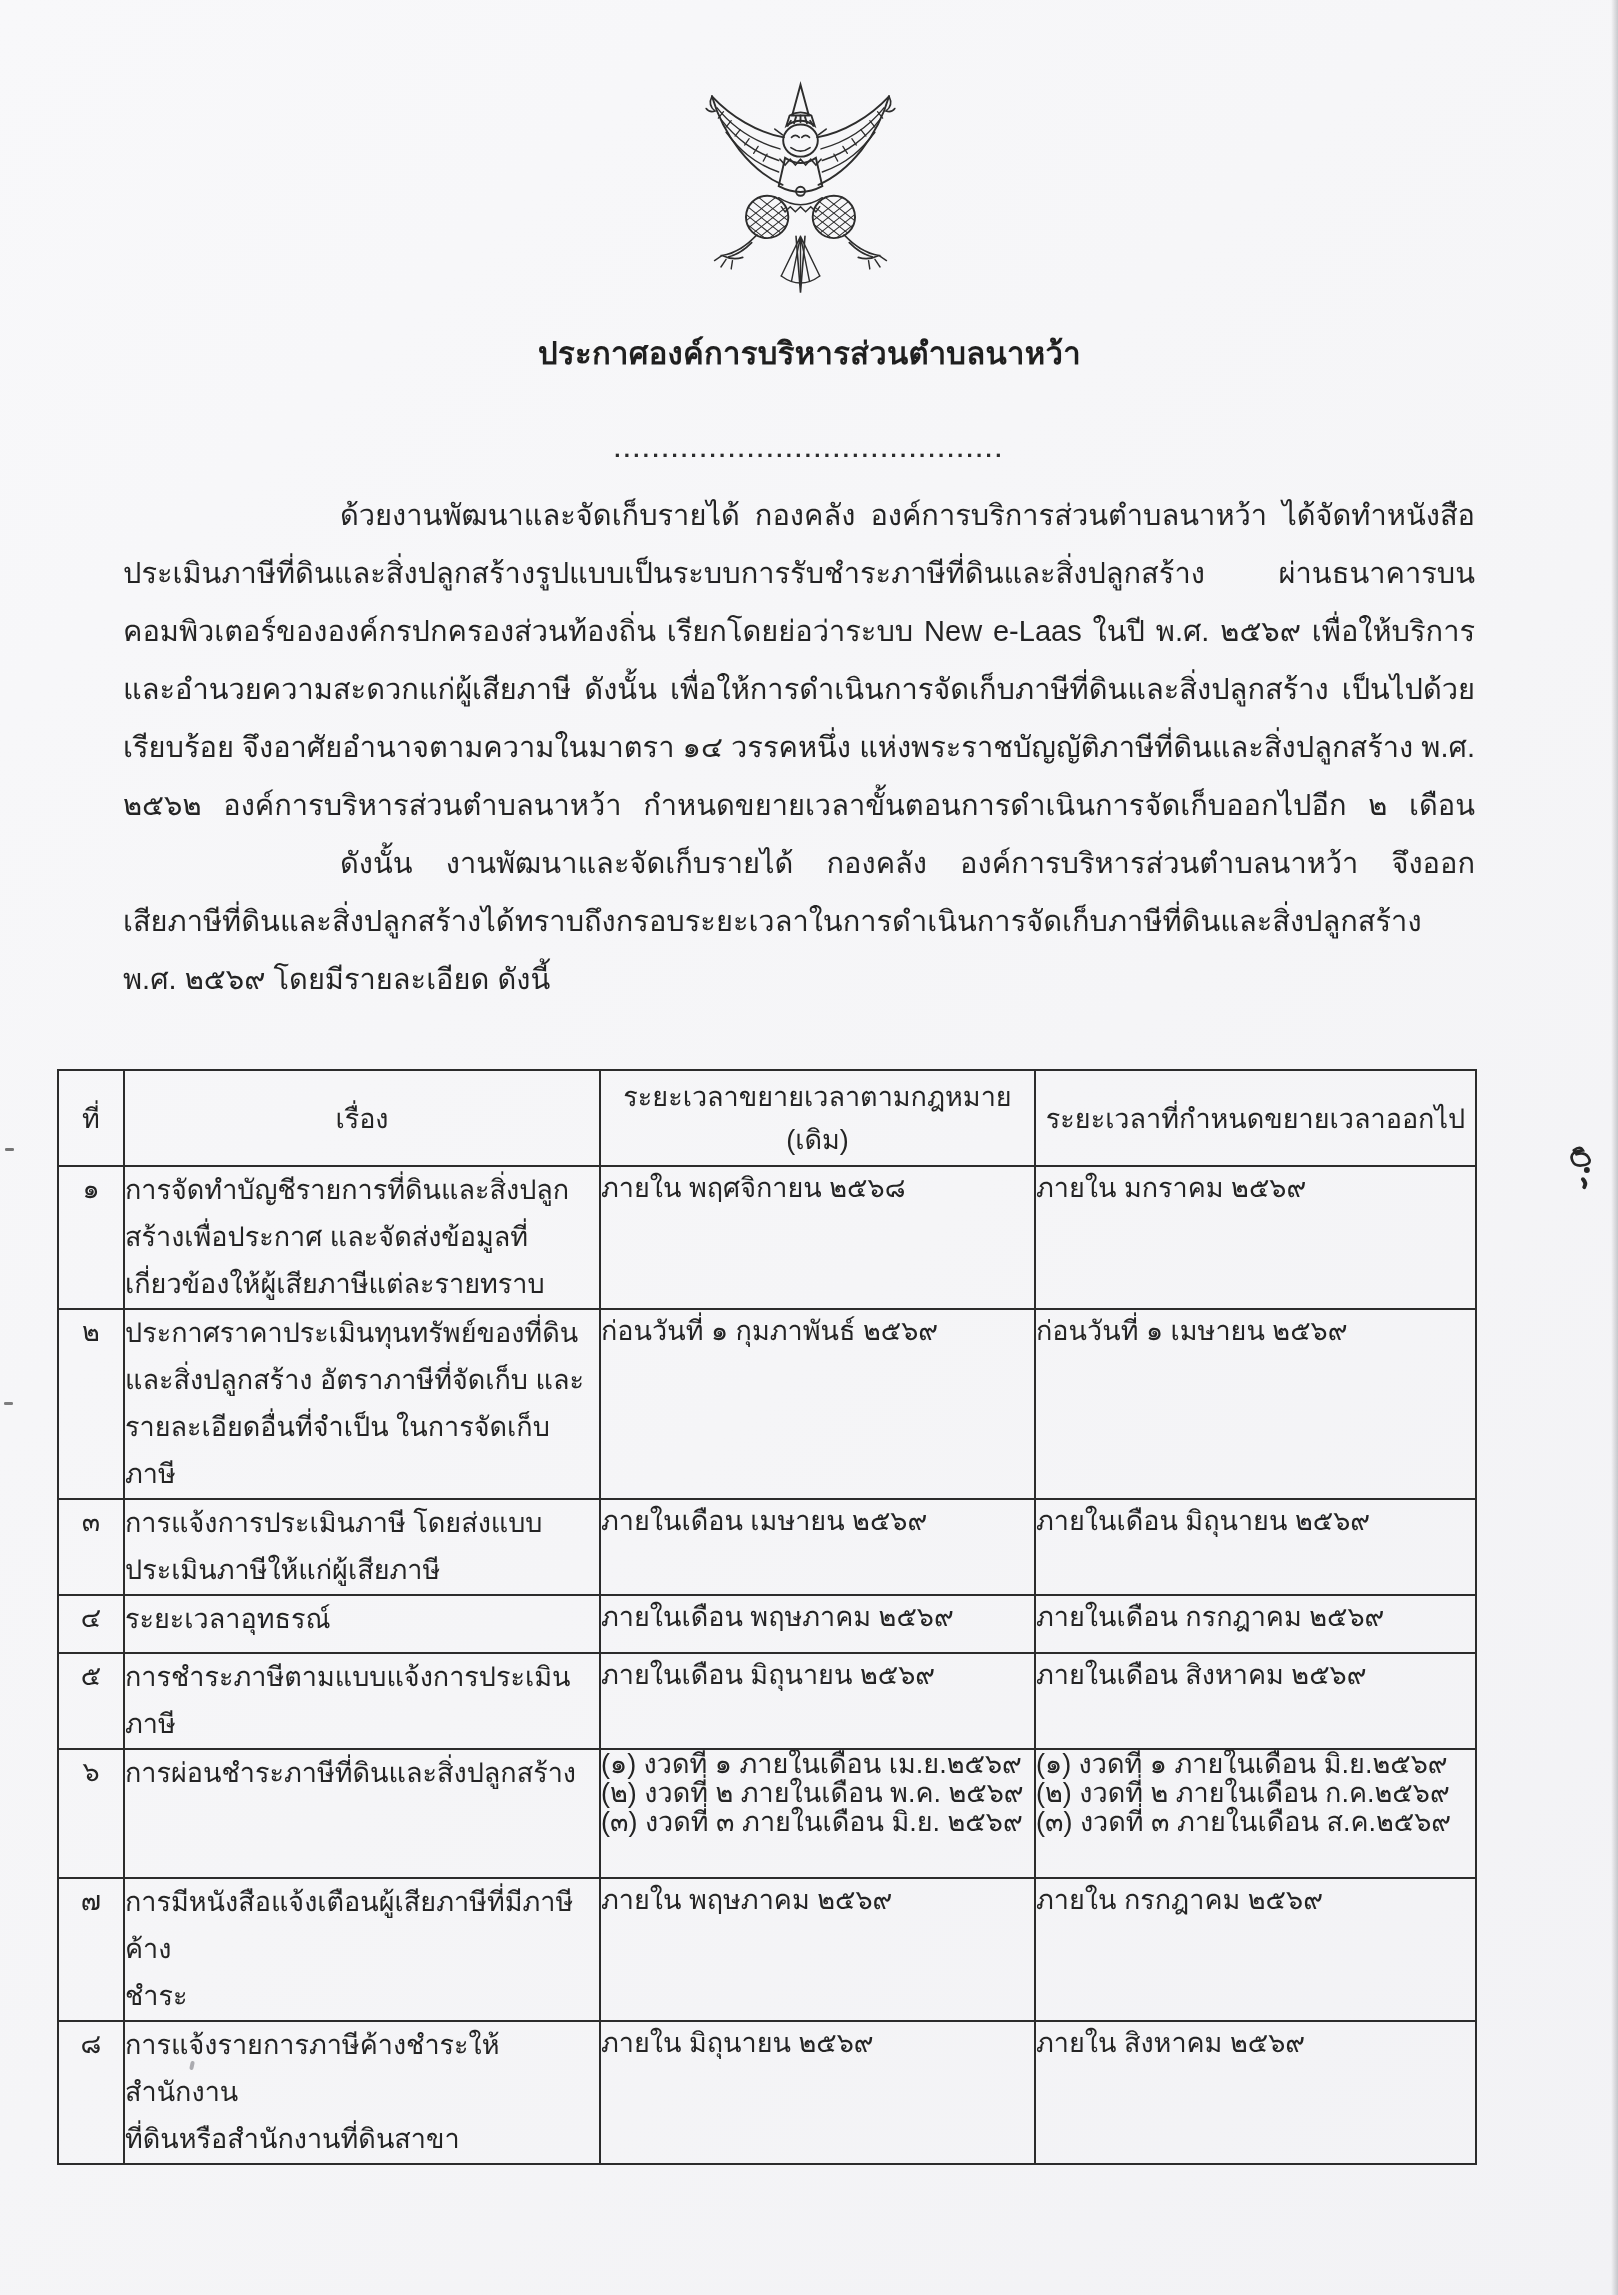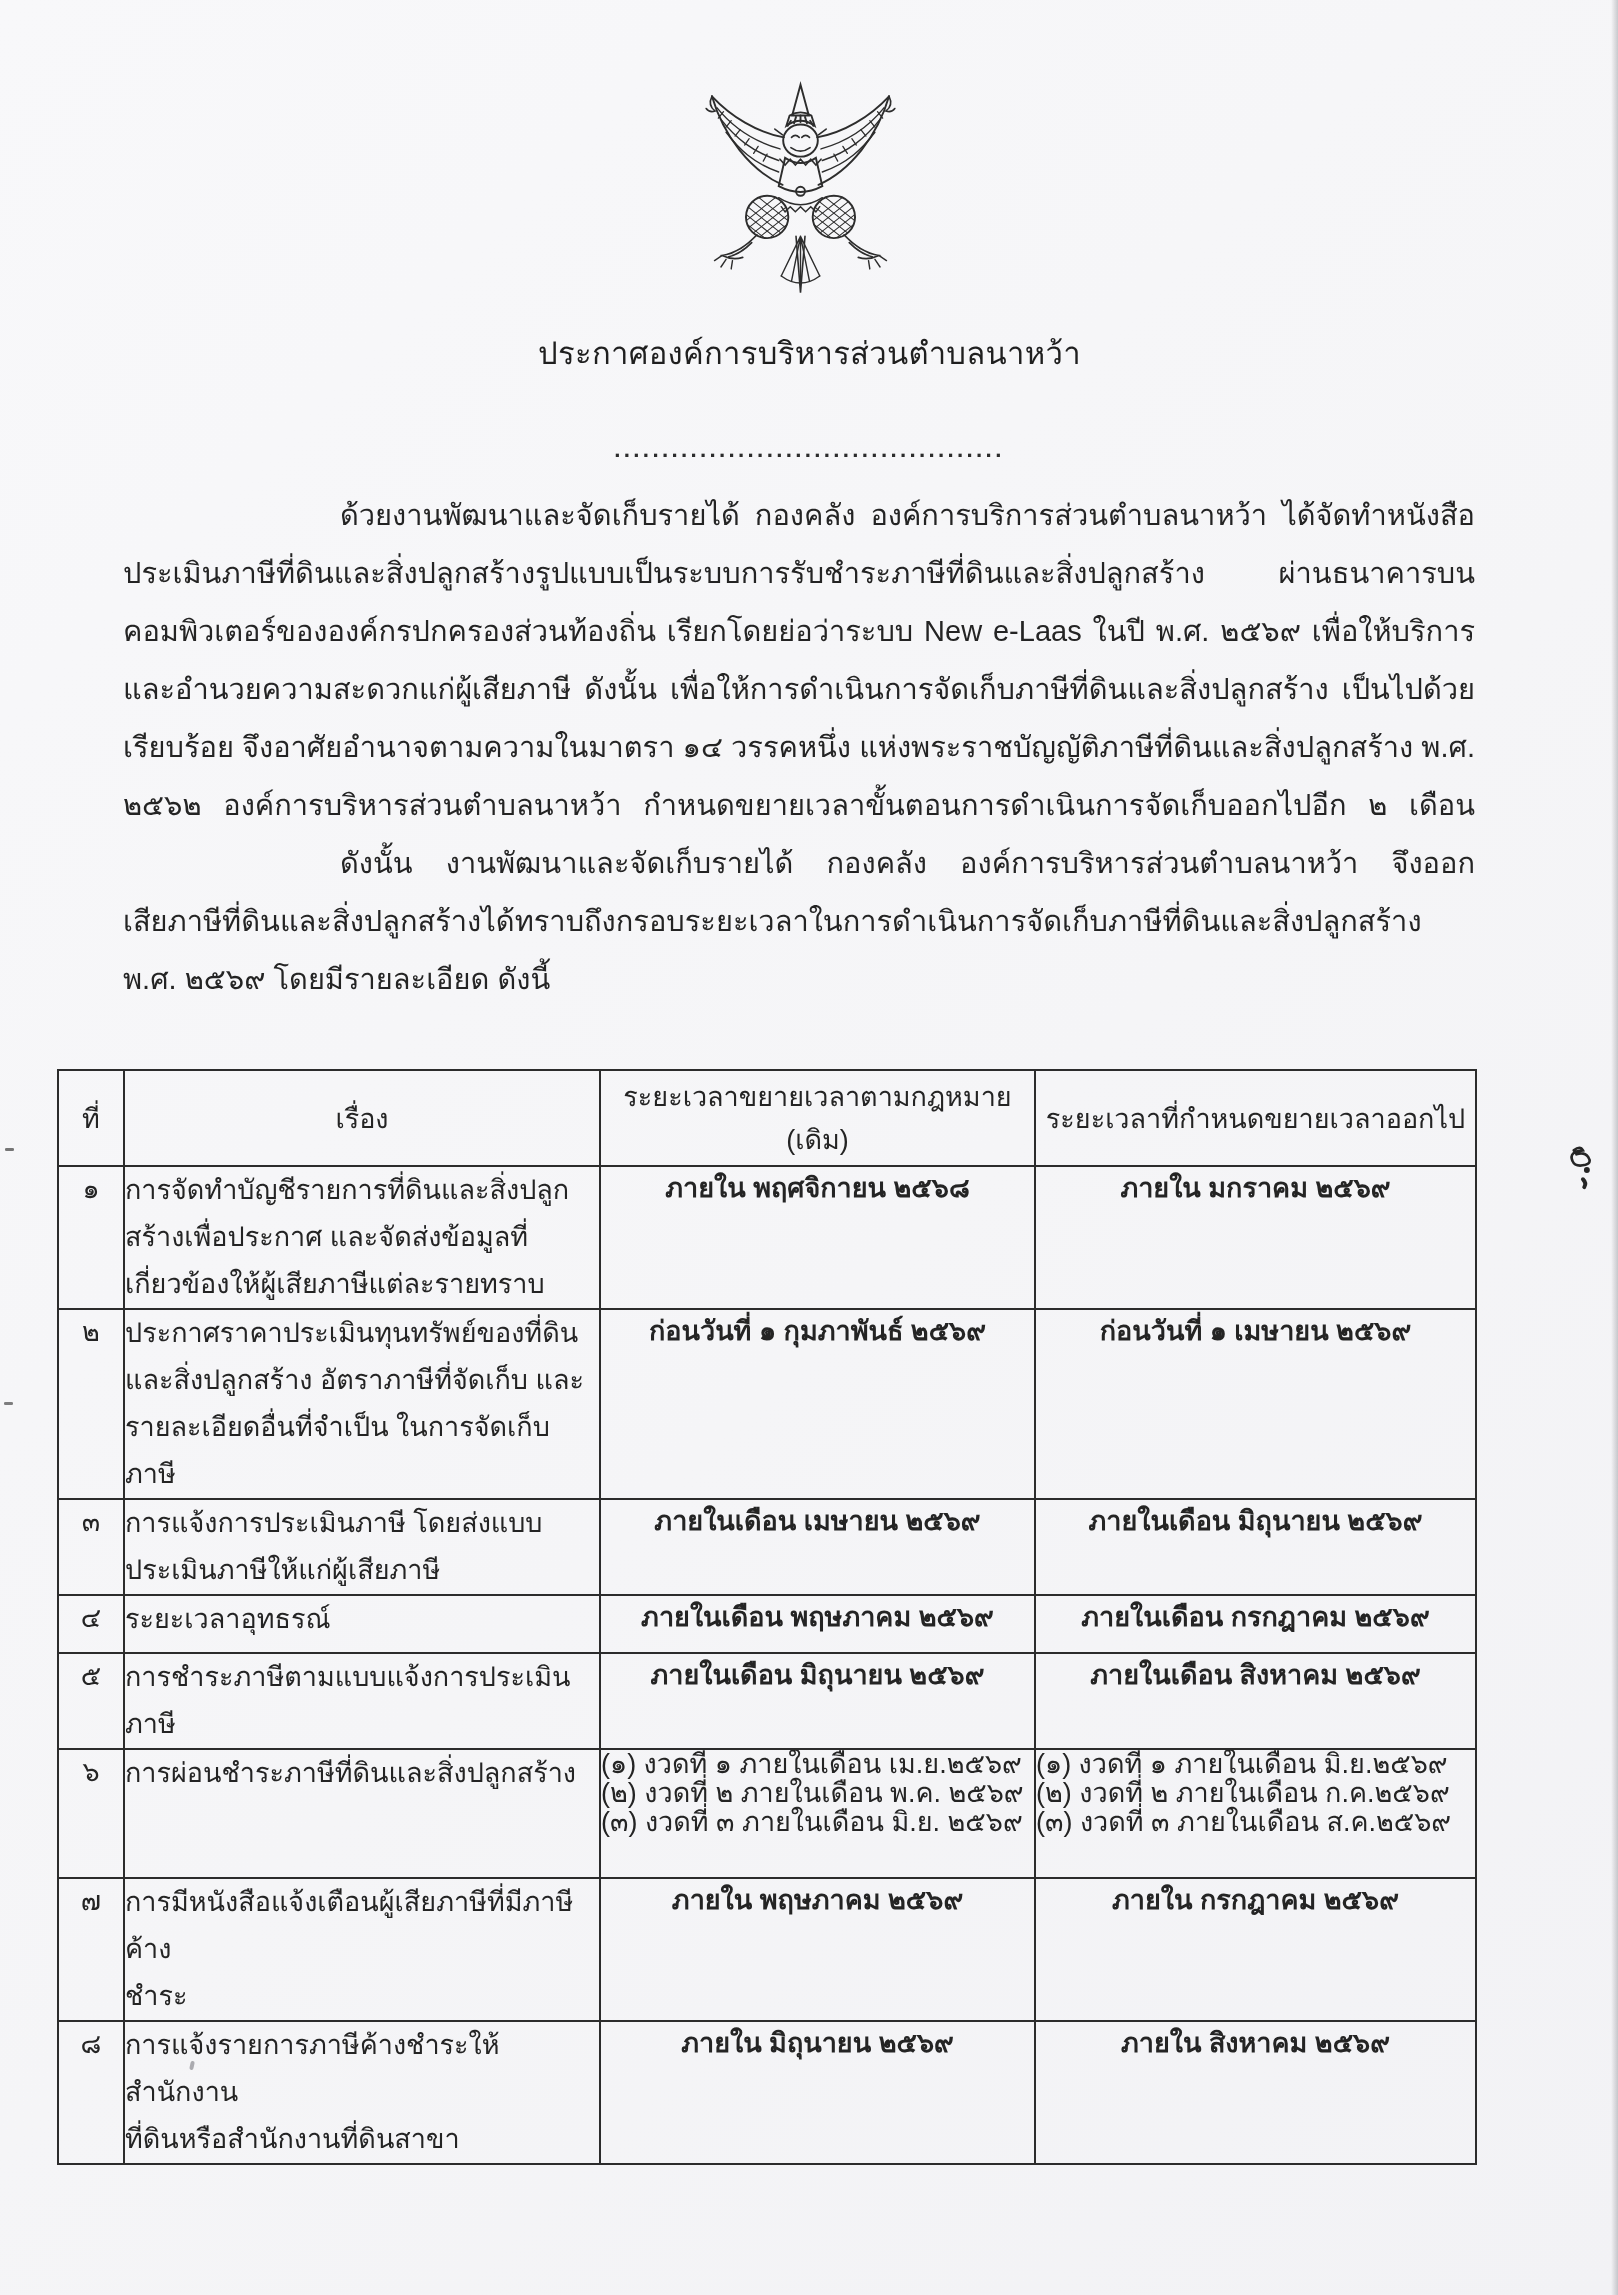--- a/index.html
+++ b/index.html
@@ -22,7 +22,7 @@
   }
   .emblem{position:absolute;left:685px;top:74px;width:231px;height:232px;}
   .title{position:absolute;left:0;width:1619px;text-align:center;
-    font-size:31px;font-weight:400;letter-spacing:0.3px;color:#1f1f1f;}
+    font-size:31px;font-weight:700;letter-spacing:0.3px;color:#1f1f1f;}
   .title-1{top:328px;}
   .title-2{top:385px;}
   .dots{position:absolute;top:437px;left:0;width:1619px;text-align:center;

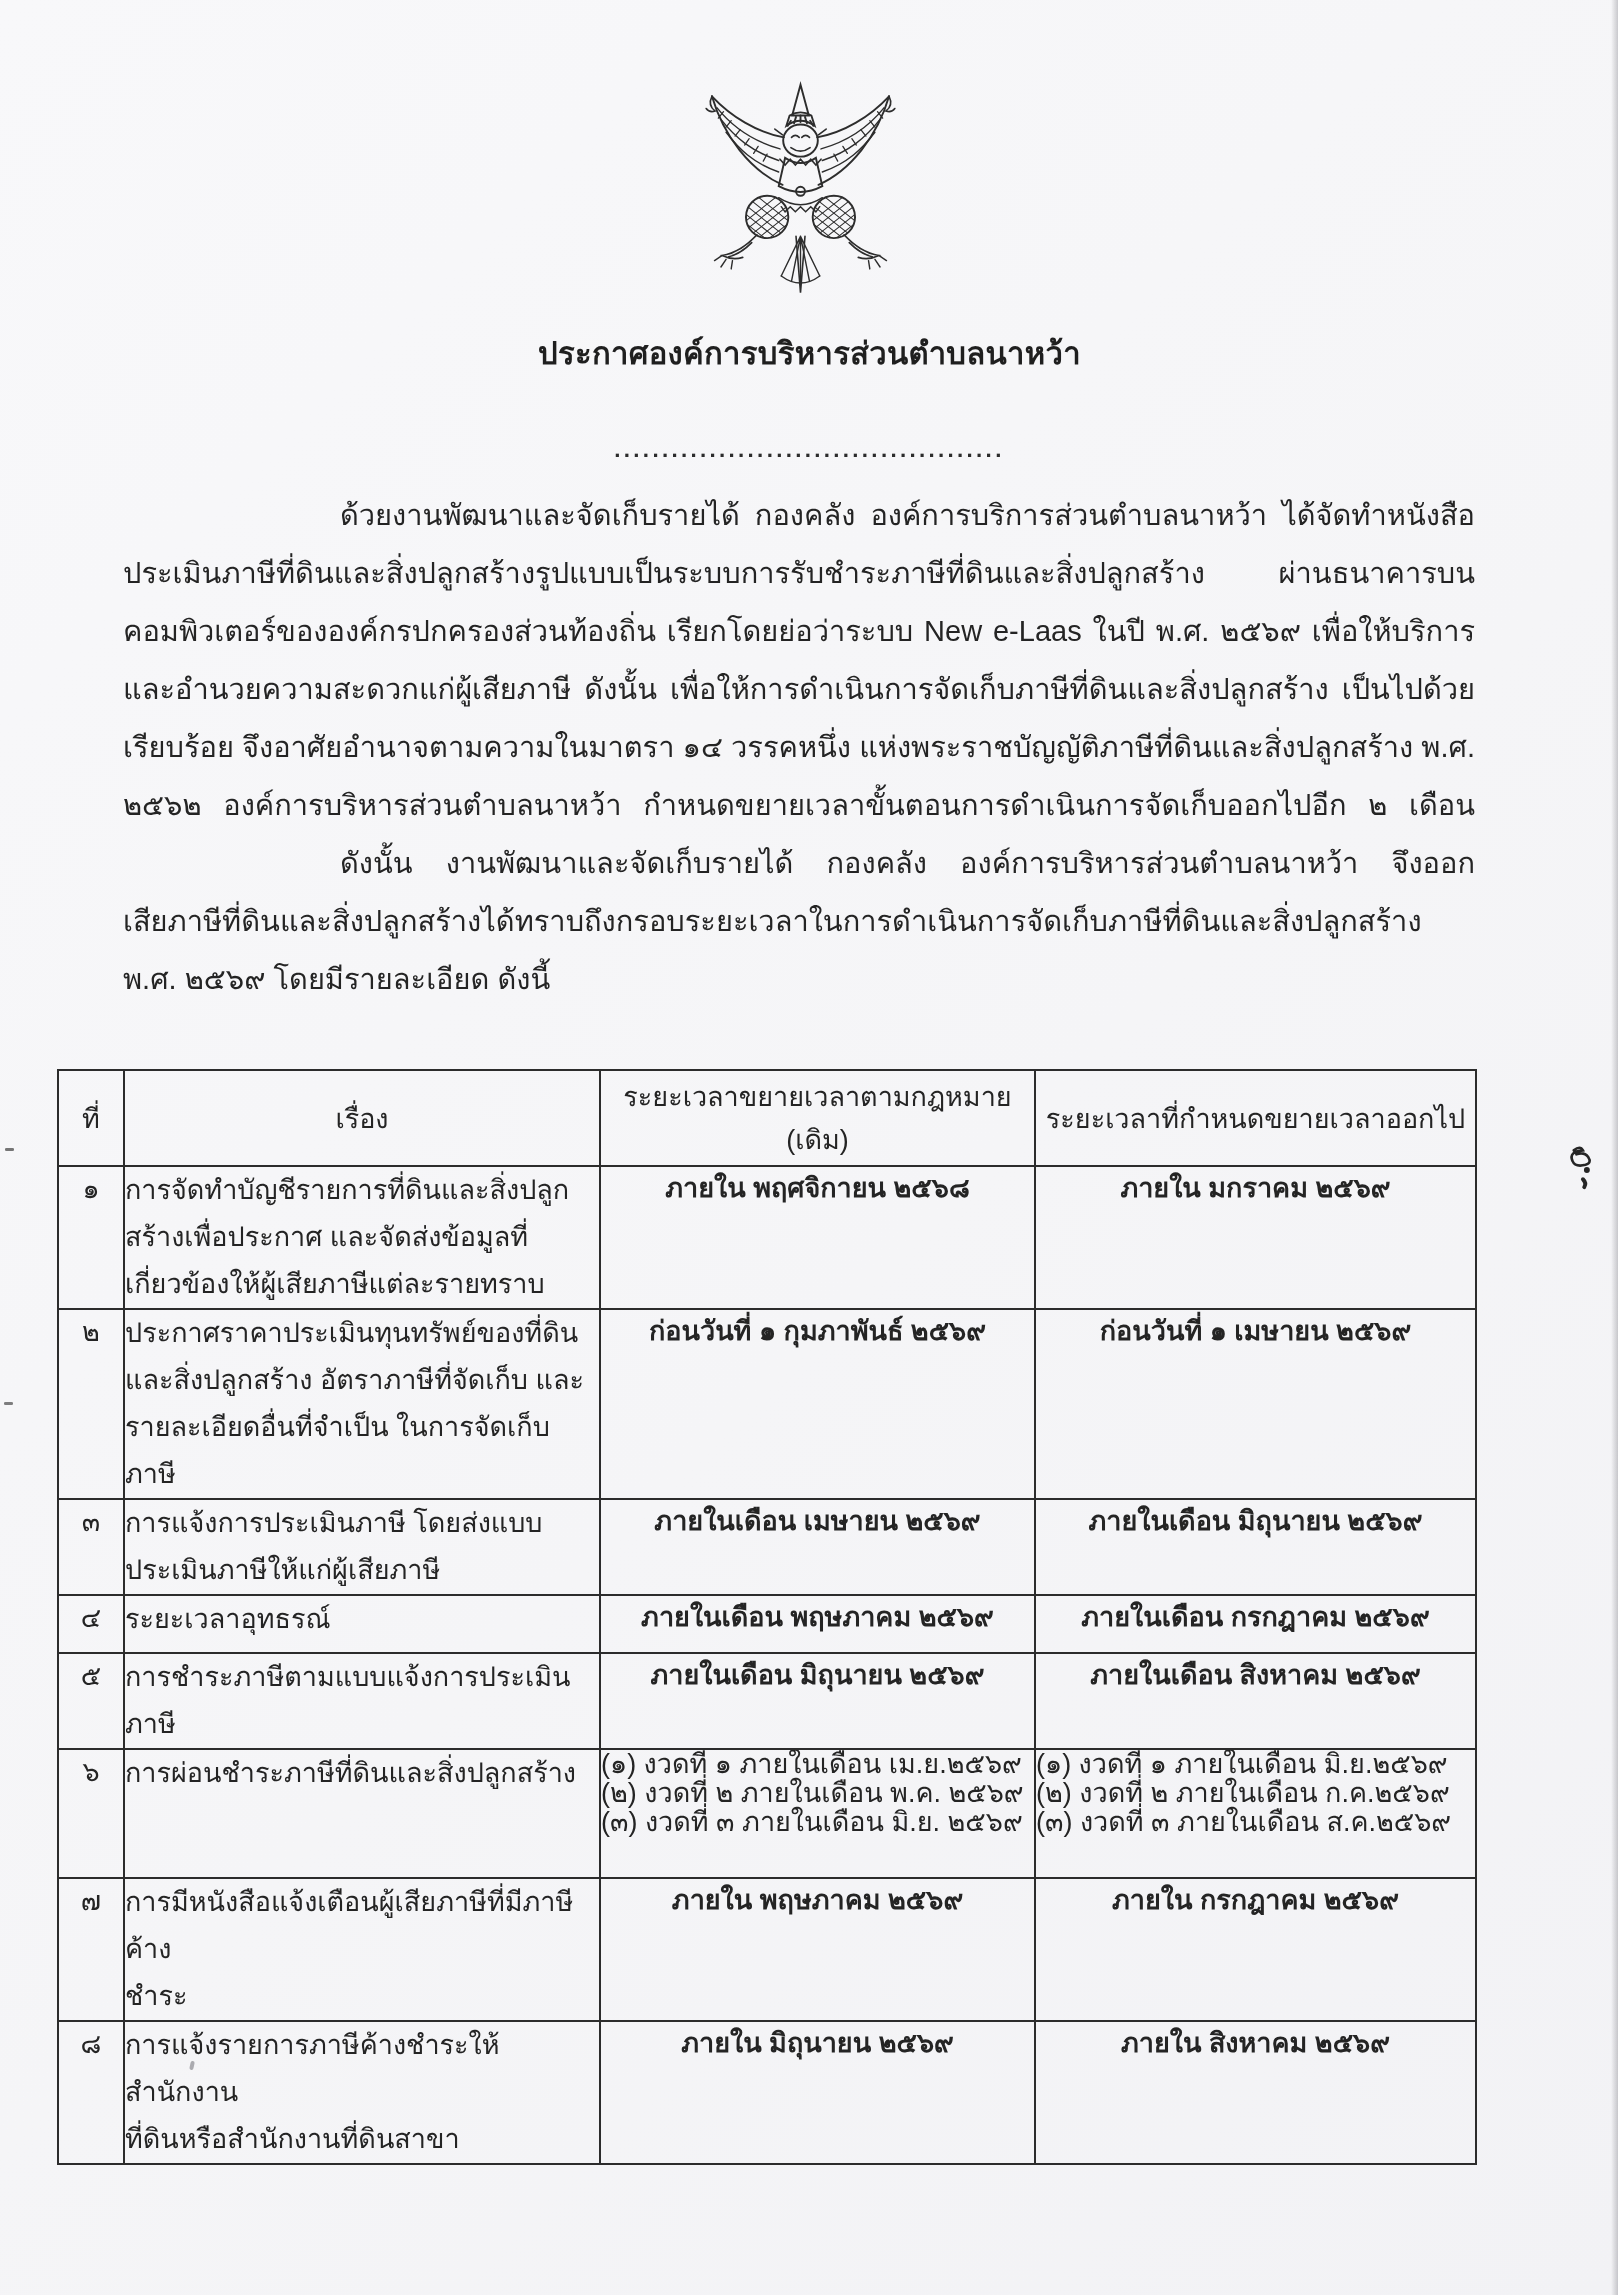--- a/index.html
+++ b/index.html
@@ -48,7 +48,7 @@
   }
   td.no{ text-align:center;padding-top:17px;}
   td.subject{ padding:14.5px 9.2px 9.2px 16px;line-height:47px;white-space:pre-line;margin-top:8px;}
-  td.date{ text-align:center;padding-top:17px;line-height:43px;white-space:pre-line;font-weight:bold;}
+  td.date{ text-align:left;padding-top:17px;line-height:43px;white-space:pre-line;}
   td.date-list{ text-align:left;padding:9.2px 5.3px 5.3px 17px;line-height:29px;white-space:pre-line;}
   tr.h1{height:140px;} tr.h2{height:150px;} tr.h3{height:96px;}
   tr.h4{height:58px;}  tr.h5{height:74px;} tr.h6{height:129px;}

